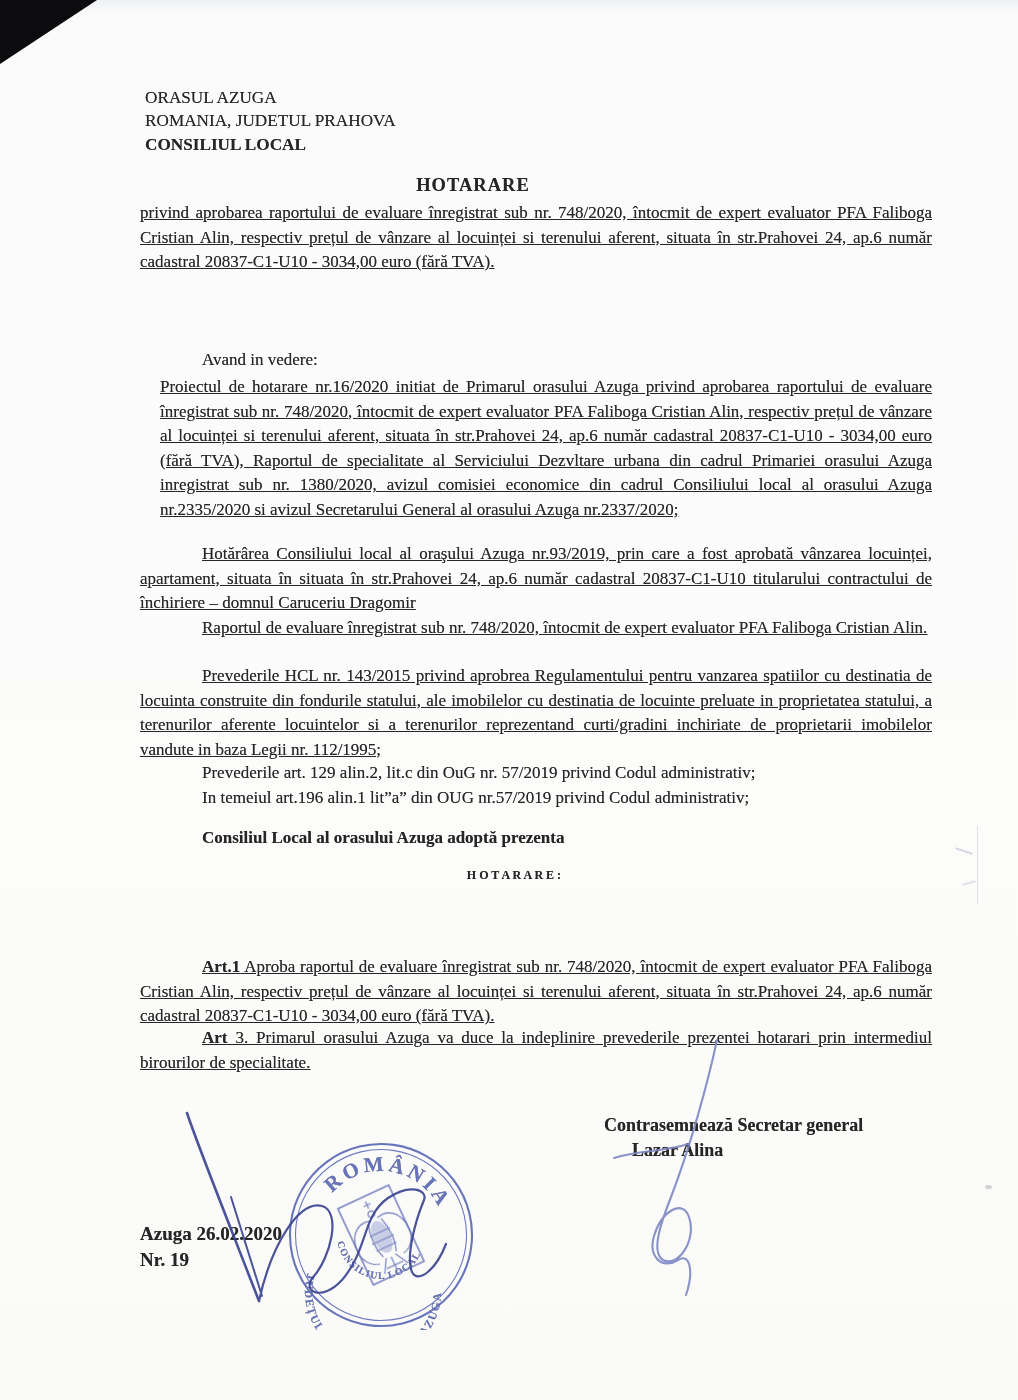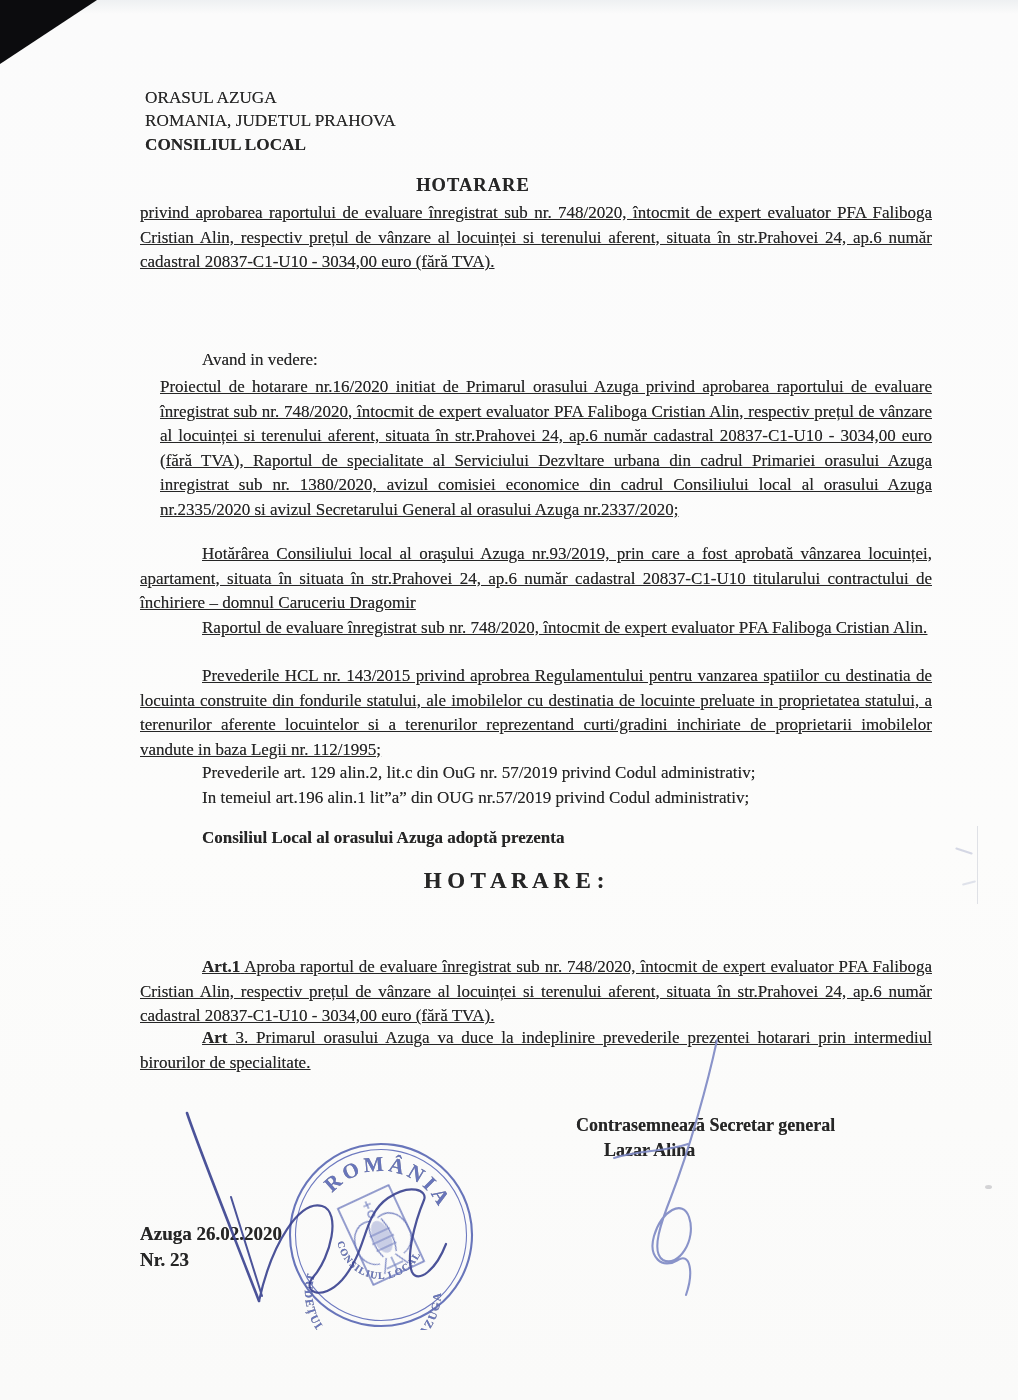--- a/index.html
+++ b/index.html
@@ -38,7 +38,7 @@
   .rec5{position:absolute;top:786px;}
   .adoption{position:absolute;top:826px;padding-left:62px;font-weight:bold;}
   .decision{position:absolute;left:140px;top:868px;width:792px;text-align:center;
-    font-weight:bold;font-size:23px;transform:translateX(-22px);}
+    font-weight:bold;font-size:12px;transform:translateX(-22px);}
   .art1{position:absolute;top:955px;}
   .art2{position:absolute;top:1026px;}
   .sig{position:absolute;font-size:18px;line-height:25px;font-weight:bold;white-space:nowrap;}

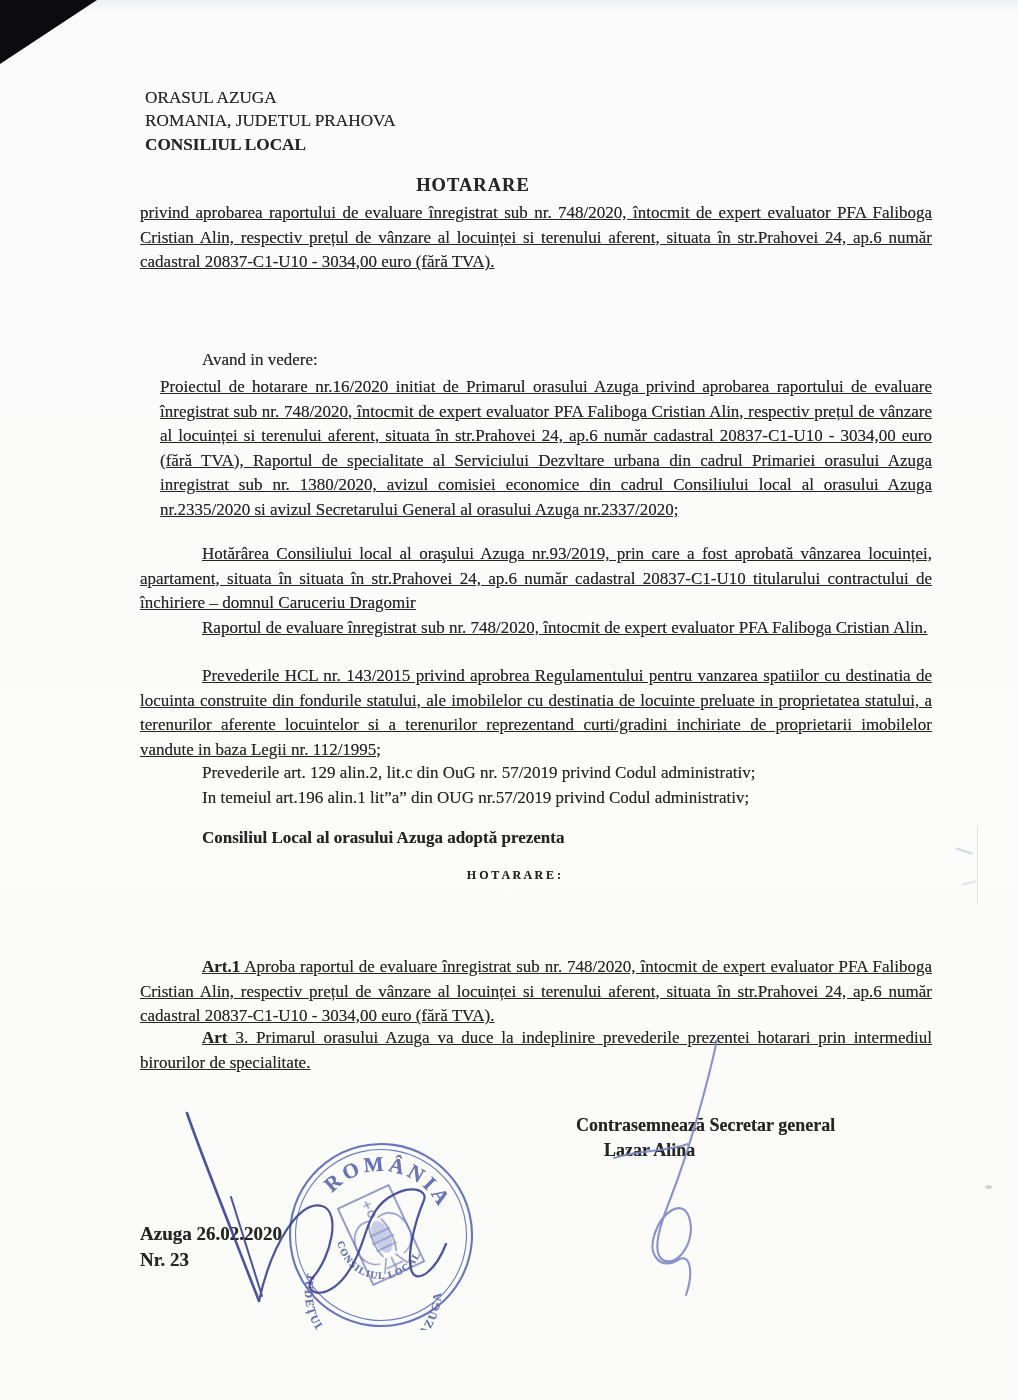--- a/index.html
+++ b/index.html
@@ -43,7 +43,7 @@
   .art2{position:absolute;top:1026px;}
   .sig{position:absolute;font-size:18px;line-height:25px;font-weight:bold;white-space:nowrap;}
   .sig-left{left:140px;top:1110px;}
-  .sig-right{left:576px;top:1113px;}
+  .sig-right{left:604px;top:1113px;}
   .sig .name{padding-left:16px;}
   .sig-right .name{padding-left:28px;}
   .issue{position:absolute;left:140px;top:1221px;font-size:19px;line-height:26px;font-weight:bold;}

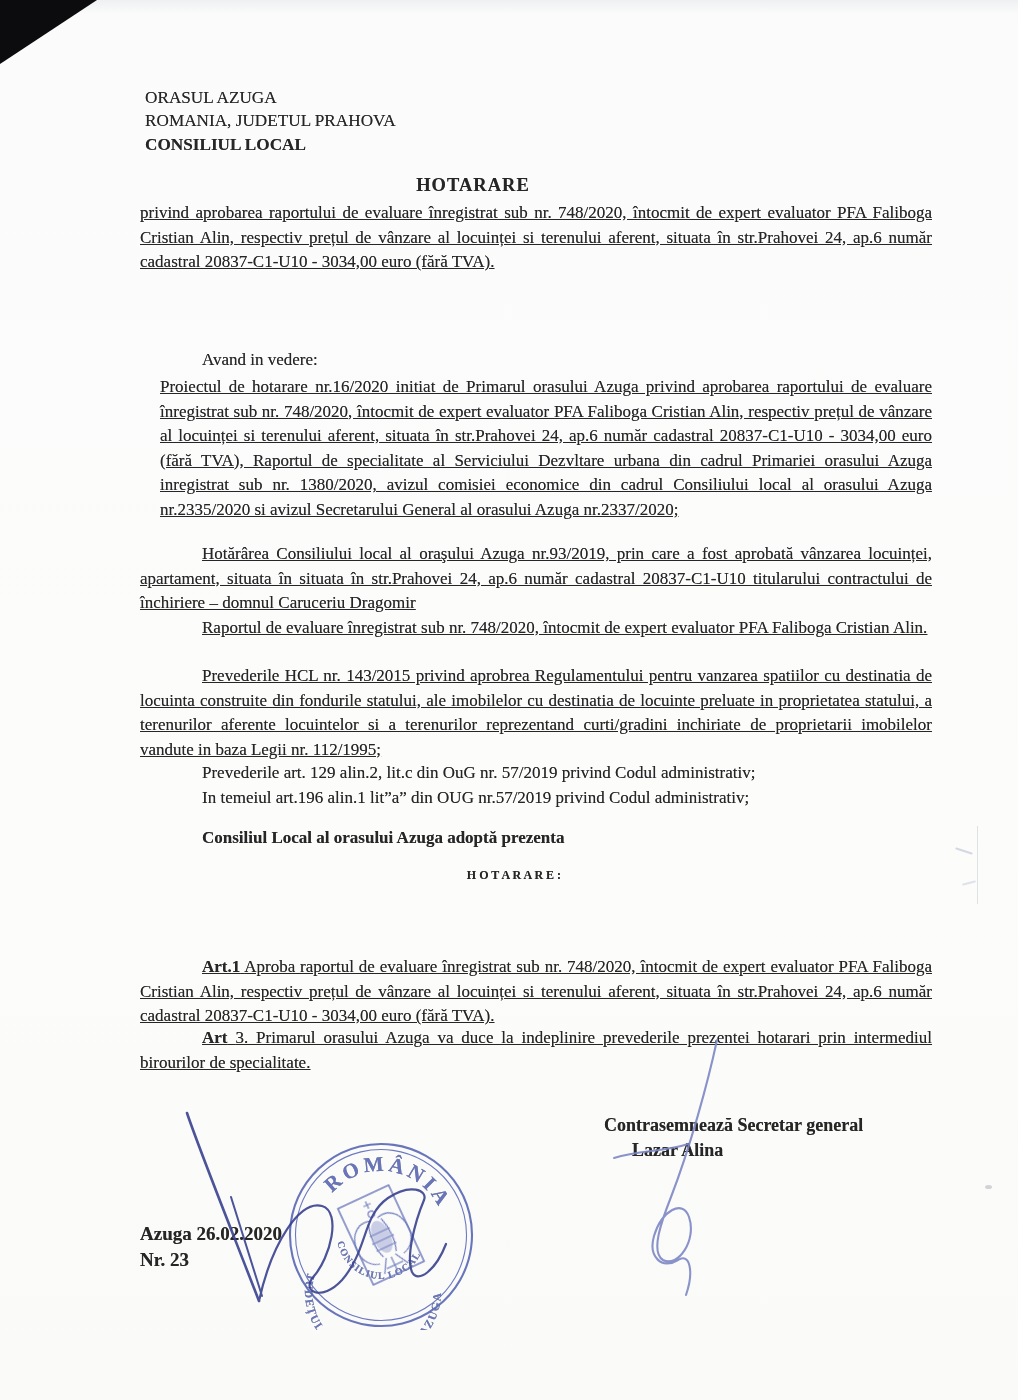--- a/index.html
+++ b/index.html
@@ -99,7 +99,7 @@
 
   <div class="issue">
     <div>Azuga 26.02.2020</div>
-    <div>Nr. 23</div>
+    <div>Nr. 19</div>
   </div>
 
   <div class="stamp-wrap">

